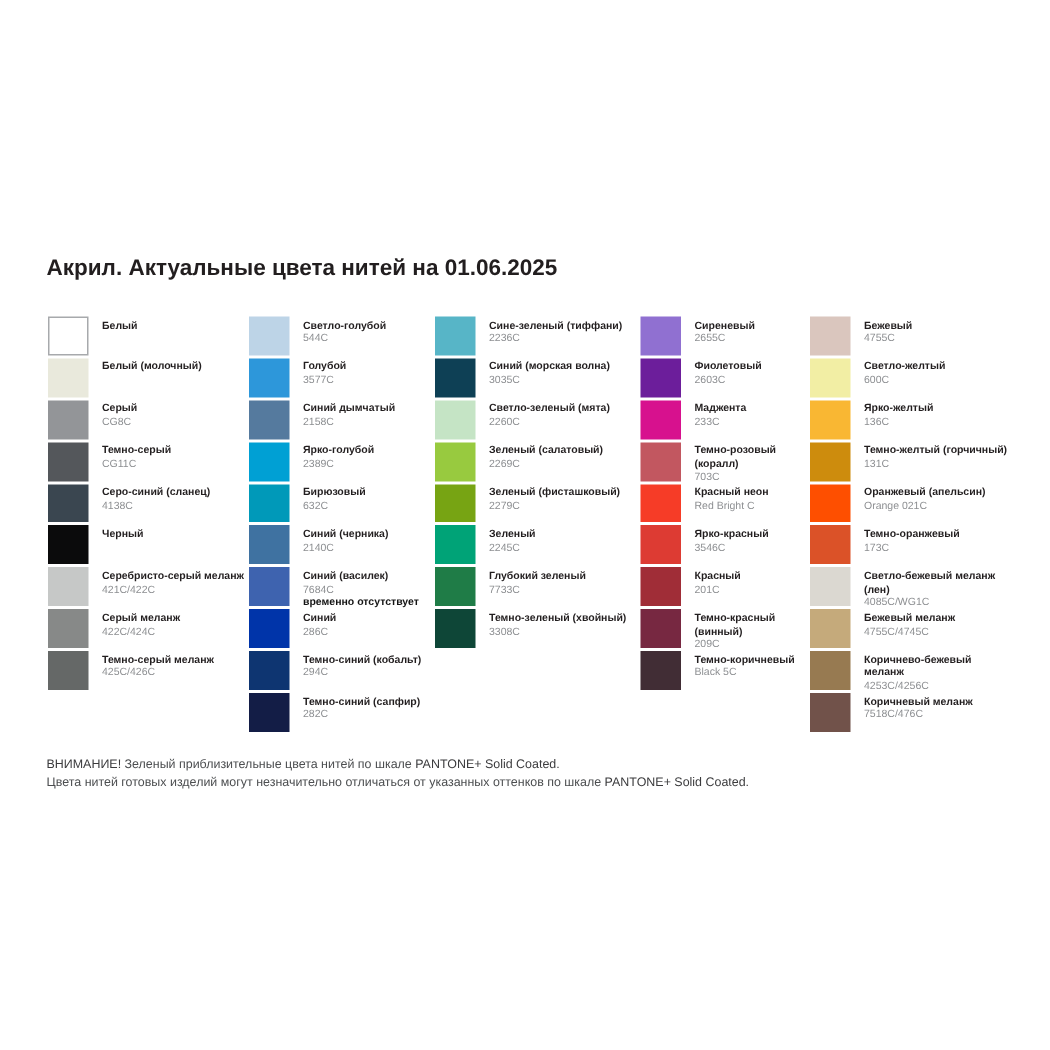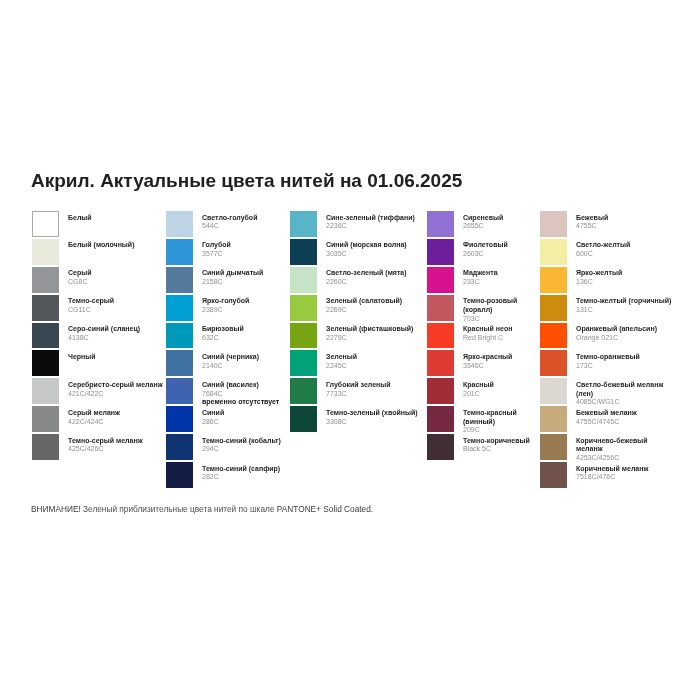--- a/index.html
+++ b/index.html
@@ -9,7 +9,7 @@
   }
   .title{
     position:absolute;left:31px;top:170px;
-    font-size:19px;font-weight:bold;color:#221e1f;
+    font-size:15px;font-weight:bold;color:#221e1f;
   }
   .grid{position:absolute;left:32px;top:211px;display:flex;}
   .col{display:flex;flex-direction:column;}

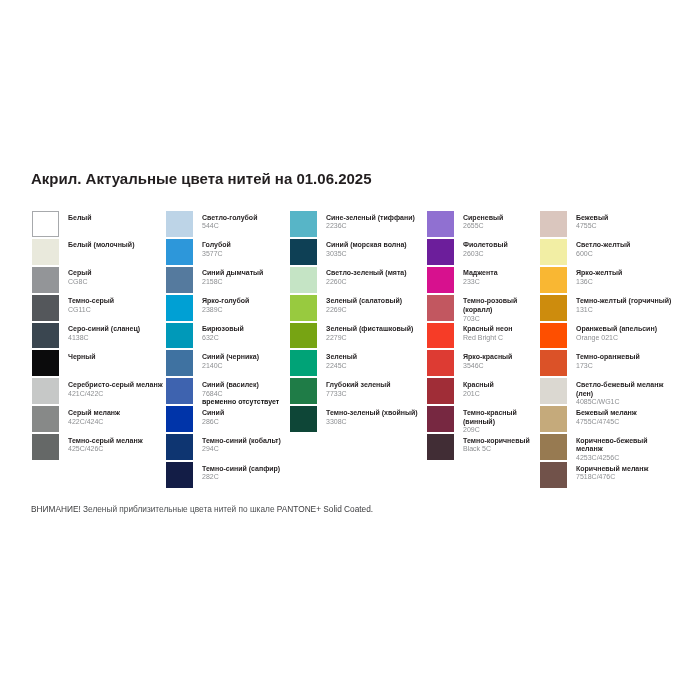--- a/index.html
+++ b/index.html
@@ -371,6 +371,7 @@
 
 <div class="footer">
   <div><b>ВНИМАНИЕ!</b><span> Зеленый приблизительные цвета нитей по шкале </span><b>PANTONE+ Solid Coated.</b></div>
+  <div><span>Цвета нитей готовых изделий могут незначительно отличаться от указанных оттенков по шкале </span><b>PANTONE+ Solid Coated.</b></div>
 </div>
 
 </body></html>

